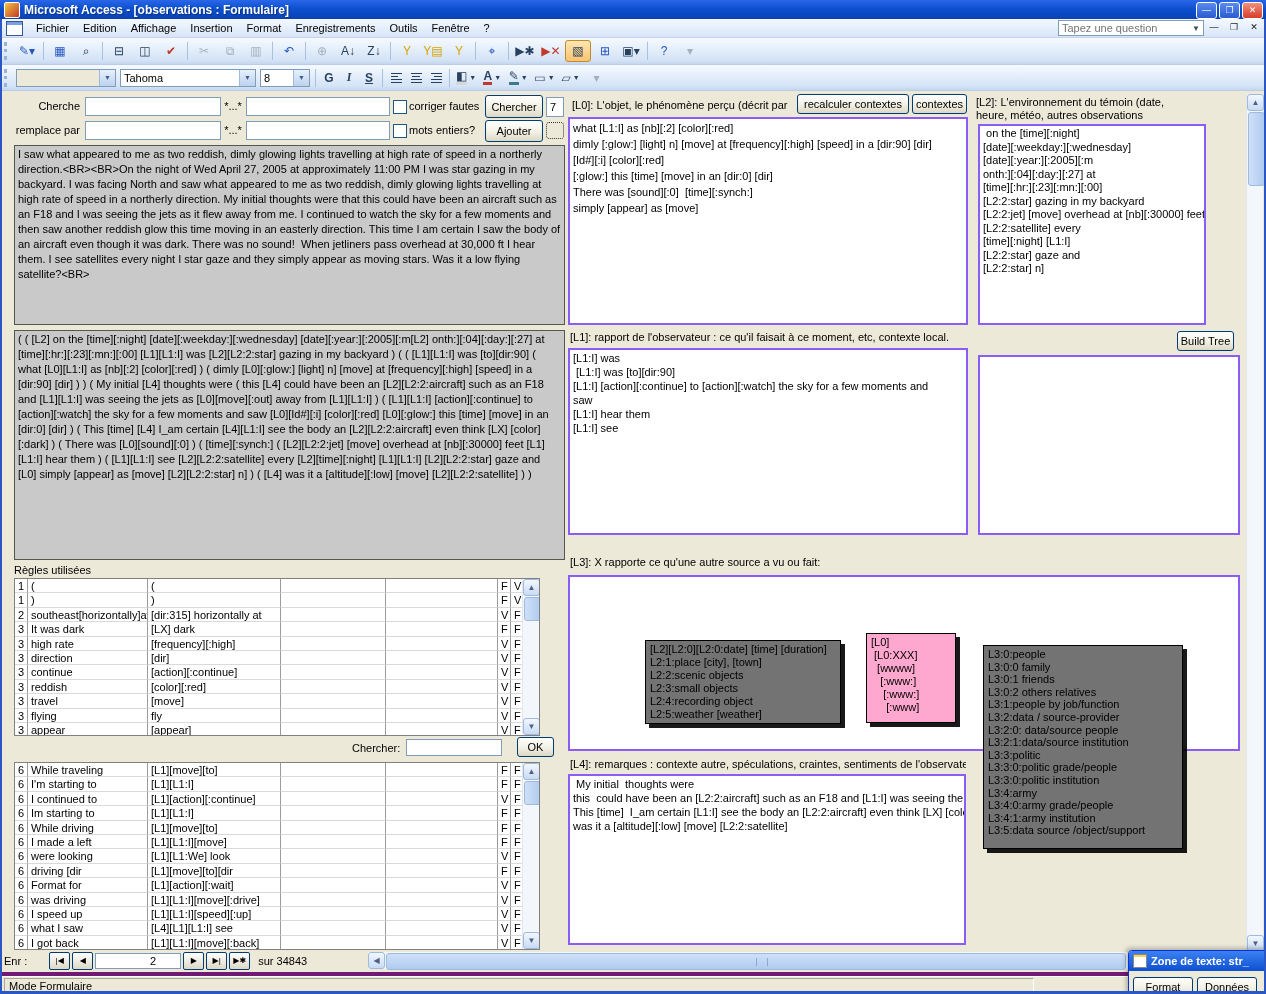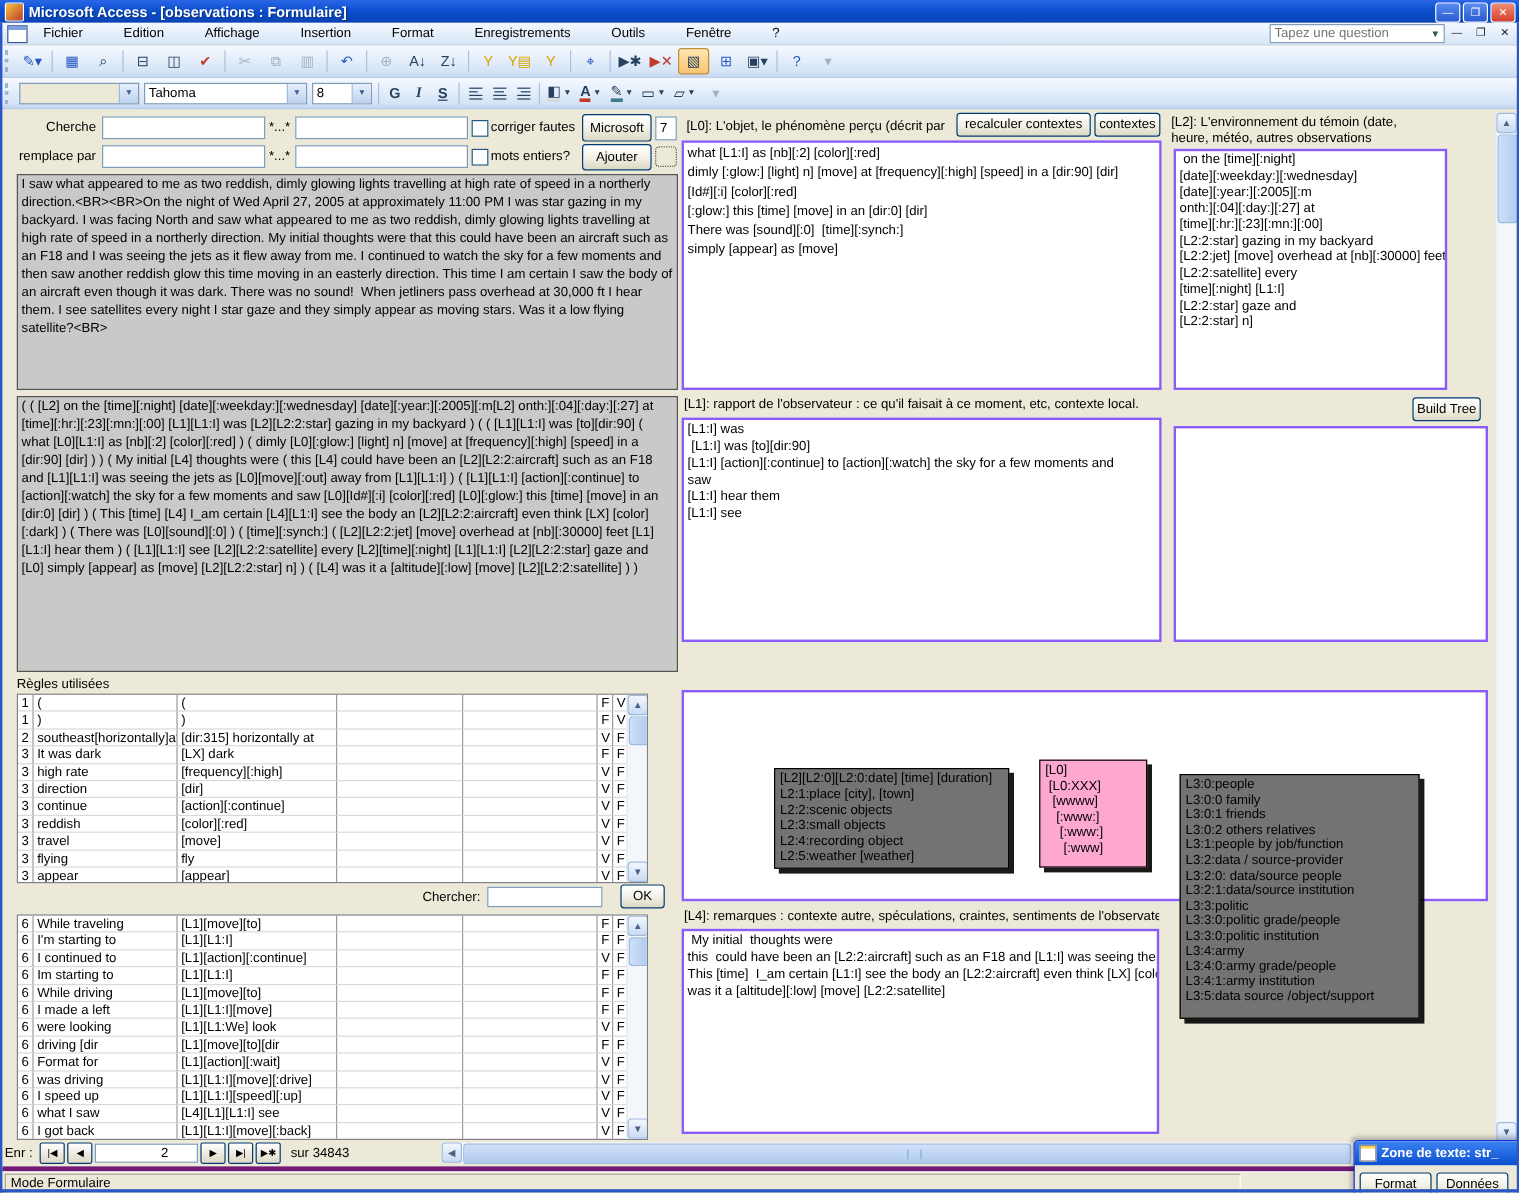--- a/index.html
+++ b/index.html
@@ -131,7 +131,7 @@
 
   <div class="menubar">
     <div class="mdiicon"></div>
-    <div style="display:flex;gap:20px;">
+    <div style="display:flex;">
         <span class="menu-item">Fichier</span>
         <span class="menu-item">Edition</span>
         <span class="menu-item">Affichage</span>

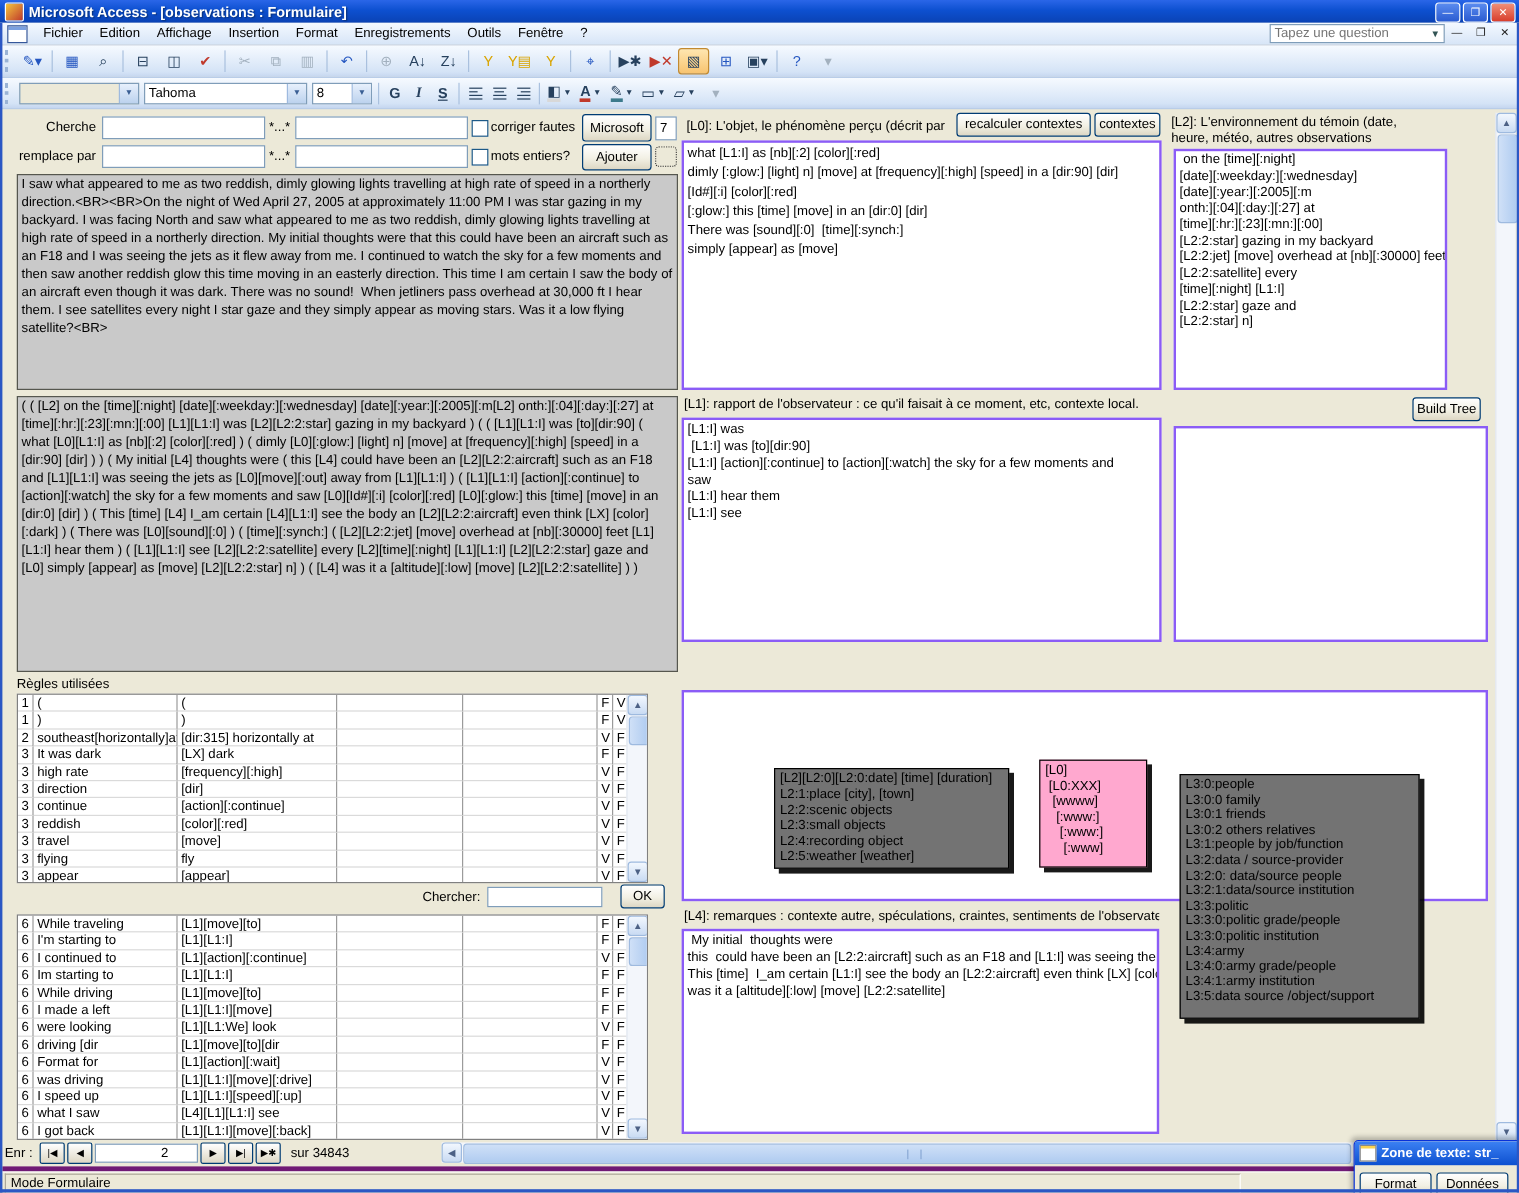--- a/index.html
+++ b/index.html
@@ -263,7 +263,7 @@
   <input class="tbox" style="left: 246px; top: 97px; width: 144px; height: 19px;" value="">
   <div class="chk" style="left:393px;top:100px;"></div>
   <span class="lbl" style="left:409px;top:100px;">corriger fautes</span>
-  <div class="xpbtn" style="left:485px;top:95px;width:58px;height:23px;">Microsoft</div>
+  <div class="xpbtn" style="left:485px;top:95px;width:58px;height:23px;">Chercher</div>
   <input class="tbox" style="top: 97px; width: 18px; height: 20px; left: 546px;" value="7">
 
   <span class="lbl" style="left:10px;top:124px;width:70px;text-align:right;">remplace par</span>

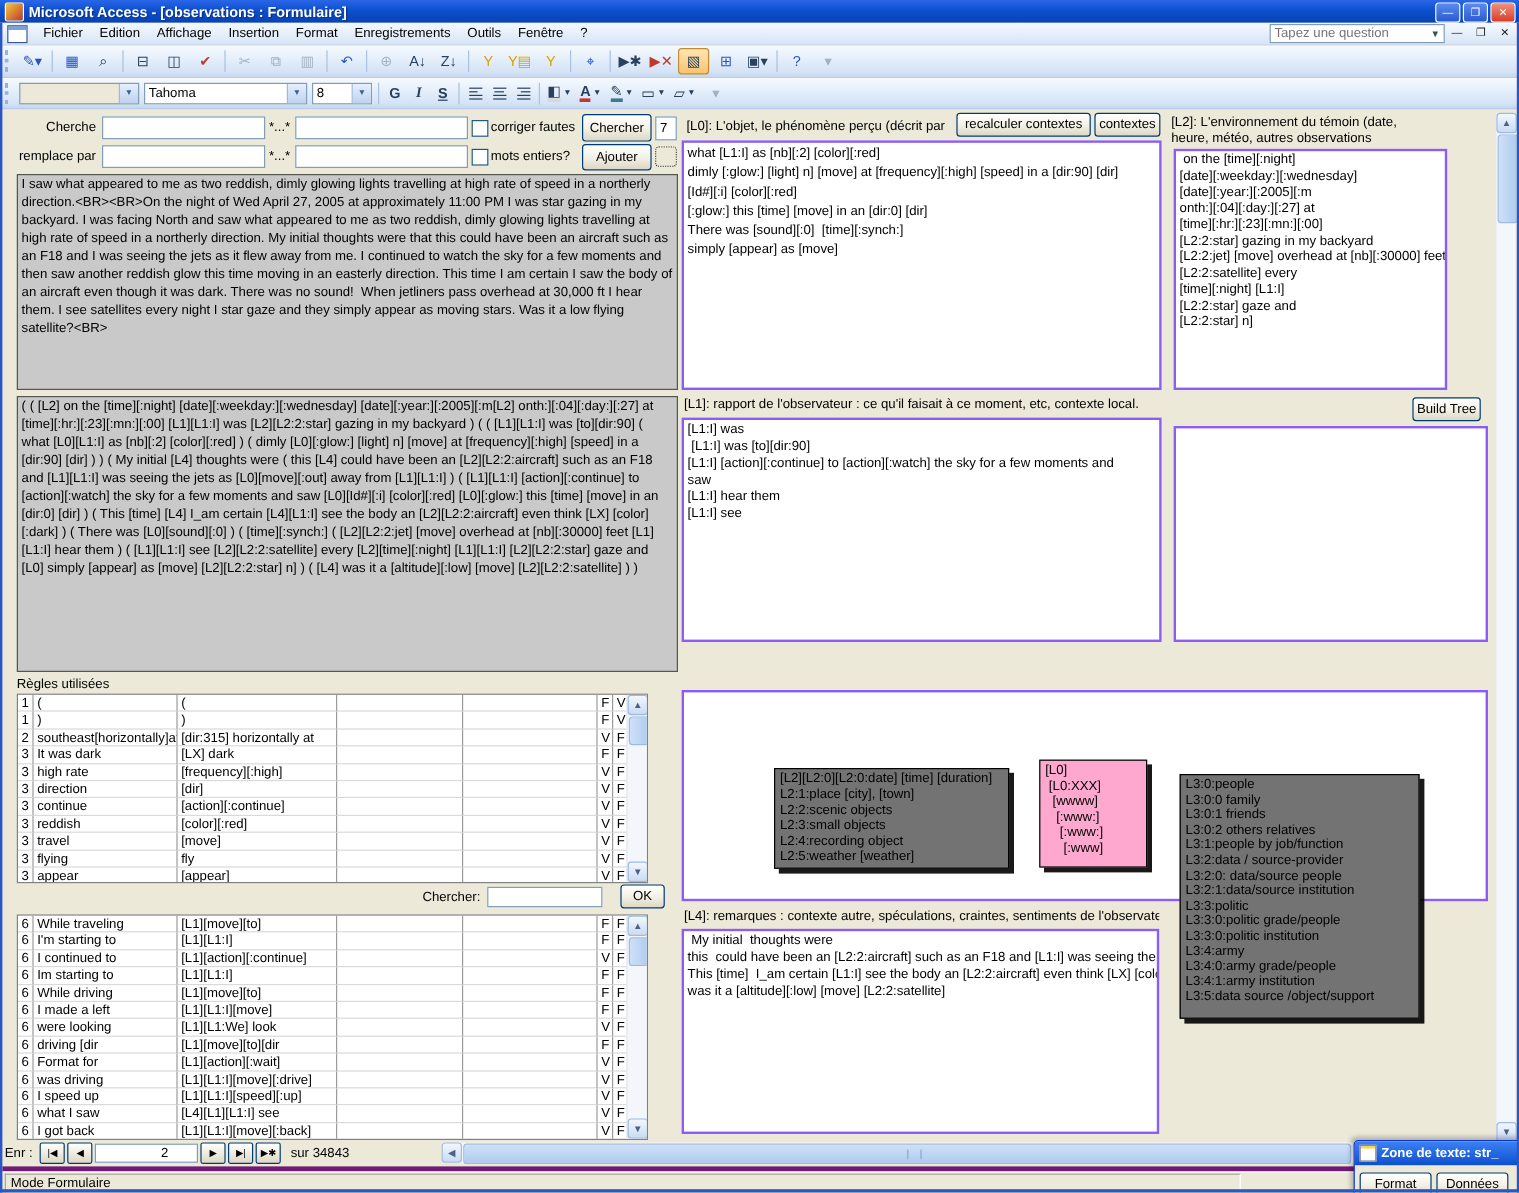--- a/index.html
+++ b/index.html
@@ -313,6 +313,7 @@
 [L1:I] hear them
 [L1:I] see</div>
 
+  <span class="hdr" style="left:570px;top:556px;width:600px;">[L3]: X rapporte ce qu'une autre source a vu ou fait:</span>
   <div class="whitebox" style="left:568px;top:575px;width:672px;height:176px;"></div>
 
   <div class="note" style="left:645px;top:640px;width:186px;height:78px;">[L2][L2:0][L2:0:date] [time] [duration]

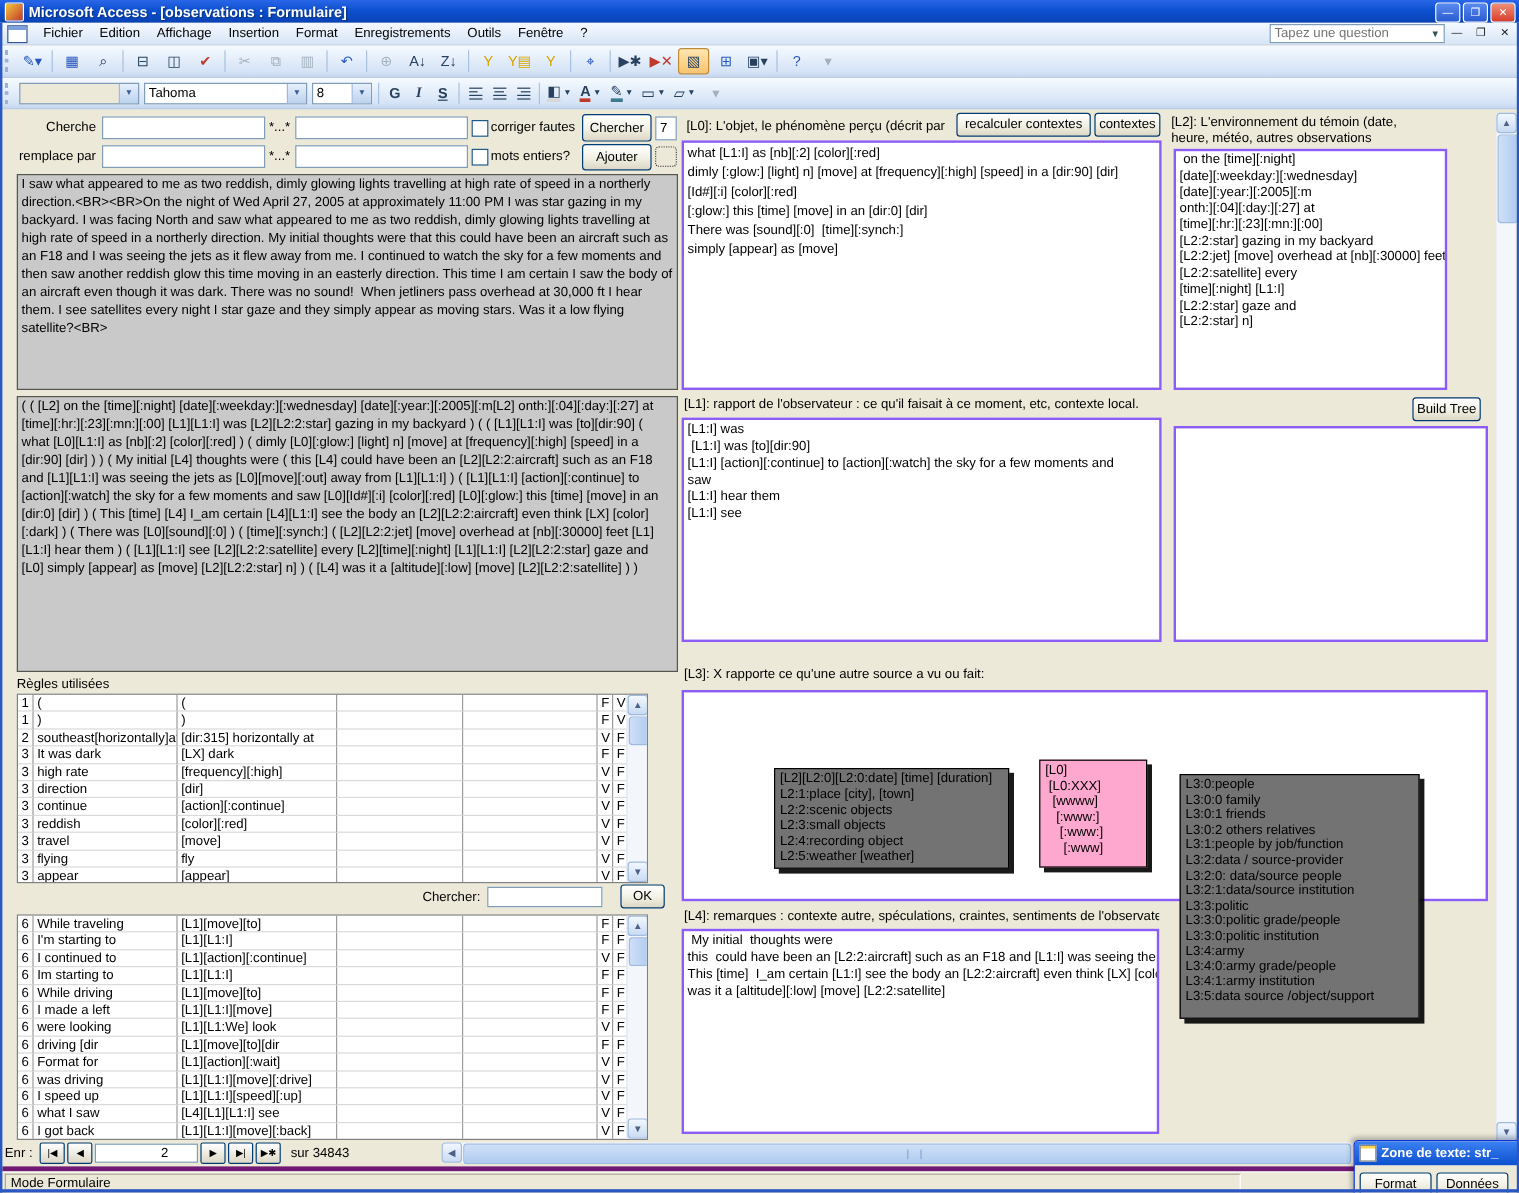--- a/index.html
+++ b/index.html
@@ -598,7 +598,7 @@
   </div>
 
   <div class="recnav">
-    <span style="margin-right:4px;">Enr :</span>
+    <span style="margin-right:20px;">Enr :</span>
     <div style="display:flex;gap:2px;">
         <div class="navbtn">|◀</div>
         <div class="navbtn">◀</div>

